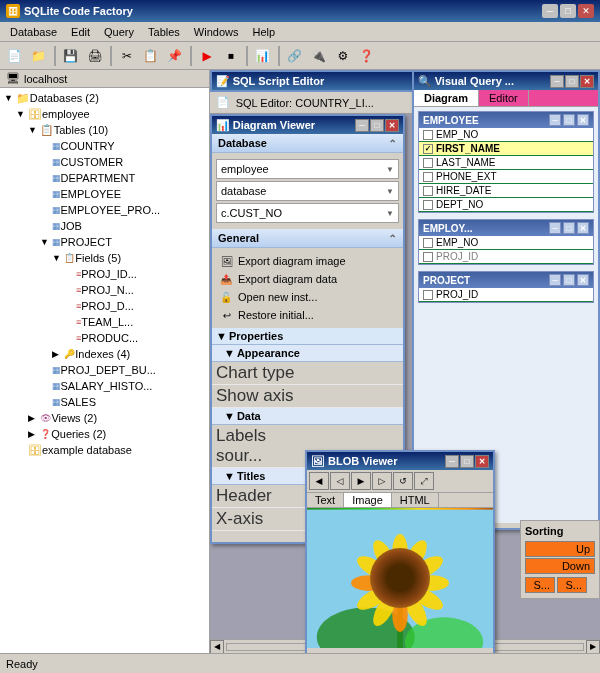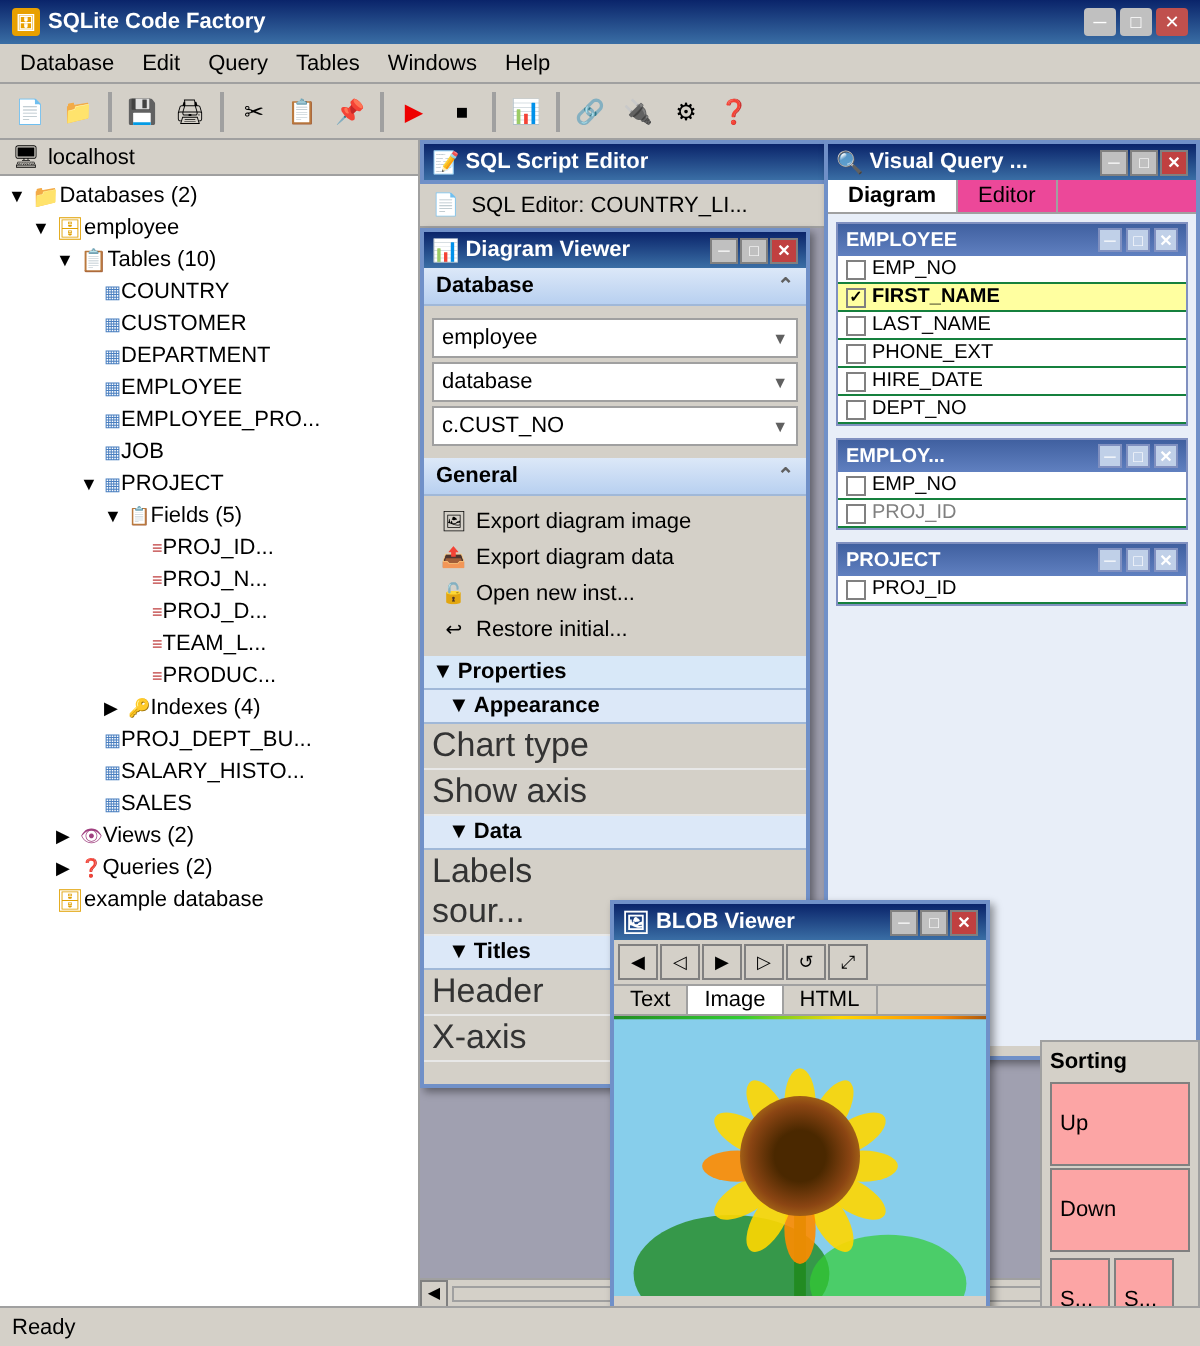--- a/index.html
+++ b/index.html
@@ -78,7 +78,7 @@
     
     .sorting-panel { position: absolute; top: 450px; right: 0; width: 80px; background: #d4d0c8; border: 1px solid #a0a0a0; padding: 4px; z-index: 5; }
     .sort-label { font-size: 11px; font-weight: bold; margin-bottom: 4px; }
-    .sort-btn { background: #fca5a5; border: 1px solid #808080; padding: 14px 4px; font-size: 11px; cursor: pointer; margin: 1px 0; display: block; width: 100%; text-align: left; }
+    .sort-btn { background: #f97316; border: 1px solid #808080; padding: 1px 4px; font-size: 11px; cursor: pointer; margin: 1px 0; display: block; width: 100%; text-align: right; }
     .sort-btn2 { width: 30px; }
 
     .chevron { font-size: 10px; color: #606060; }

